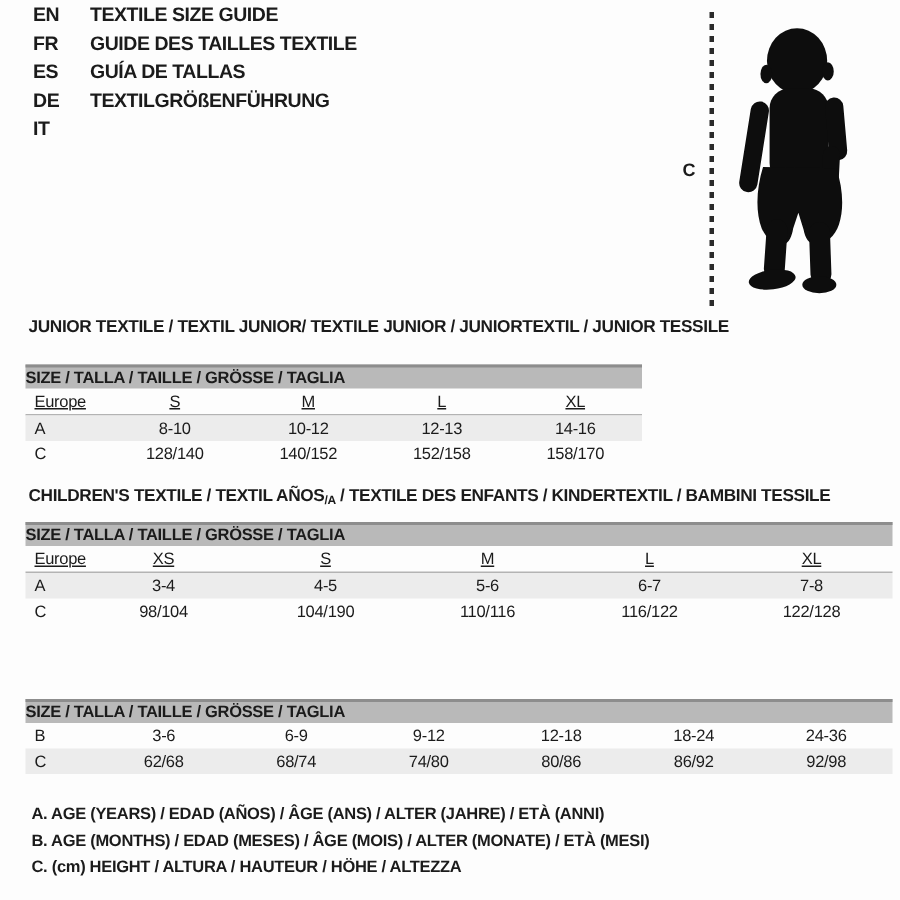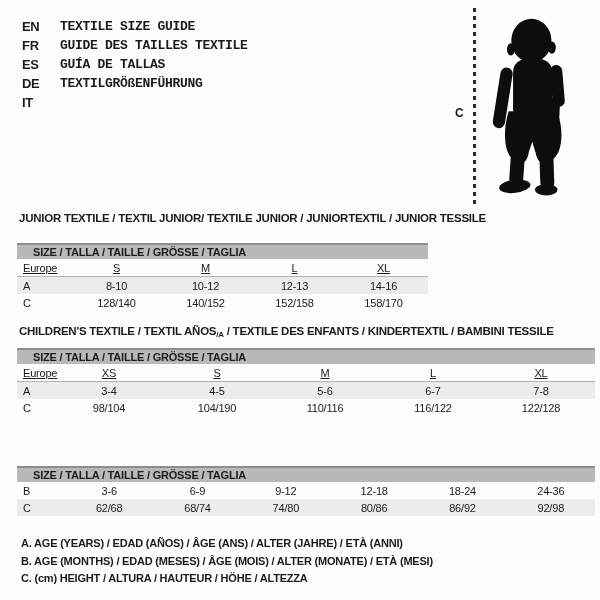--- a/index.html
+++ b/index.html
@@ -7,7 +7,7 @@
   .canvas{position:relative;width:600px;height:600px;background:#fdfdfd;overflow:hidden;color:#1b1b1b;}
 
   
-  .langs{position:absolute;left:22px;top:17px;}
+  .langs{position:absolute;left:22px;top:0;}
   .lang-row{display:flex;height:19px;align-items:center;font-size:13px;font-weight:bold;letter-spacing:-0.3px;}
   .lang-code{width:38px;}
   .lang-title{white-space:nowrap;font-family:Liberation Mono, monospace;}

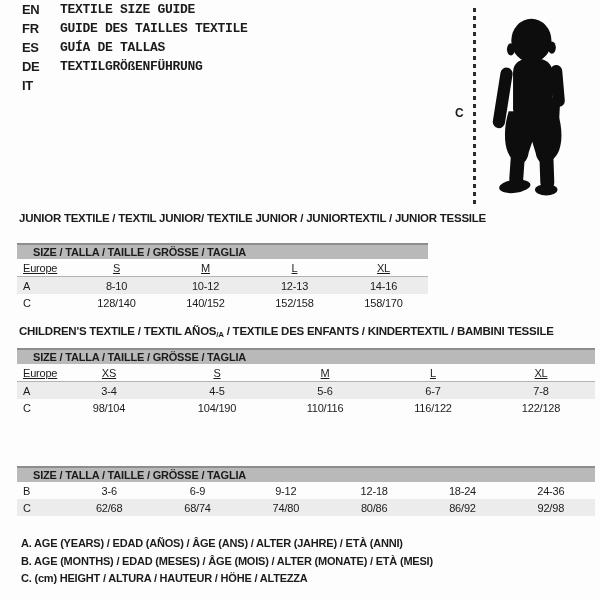--- a/index.html
+++ b/index.html
@@ -10,7 +10,7 @@
   .langs{position:absolute;left:22px;top:0;}
   .lang-row{display:flex;height:19px;align-items:center;font-size:13px;font-weight:bold;letter-spacing:-0.3px;}
   .lang-code{width:38px;}
-  .lang-title{white-space:nowrap;font-family:Liberation Mono, monospace;}
+  .lang-title{white-space:nowrap;}
 
   
   .dash-line{position:absolute;left:473px;top:8px;width:3px;height:198px;

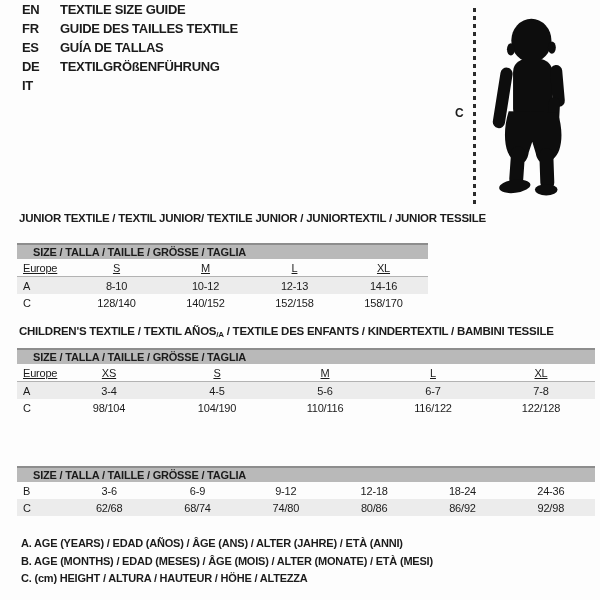--- a/index.html
+++ b/index.html
@@ -27,7 +27,7 @@
   .t2{top:348px;width:578px;}
   .t3{top:466px;width:578px;}
   .bar{box-sizing:border-box;height:16px;background:#b9b9b9;border-top:2px solid #8d8d8d;
-    font-size:11px;font-weight:bold;letter-spacing:-0.2px;padding-left:16px;line-height:14px;color:#1b1b1b;}
+    font-size:11px;font-weight:bold;letter-spacing:-0.2px;padding-left:0;line-height:14px;color:#1b1b1b;}
   .trow{display:flex;height:17px;align-items:center;font-size:11px;letter-spacing:-0.2px;}
   .trow .lab{padding-left:6px;box-sizing:border-box;}
   .t1 .lab{width:55px;}

